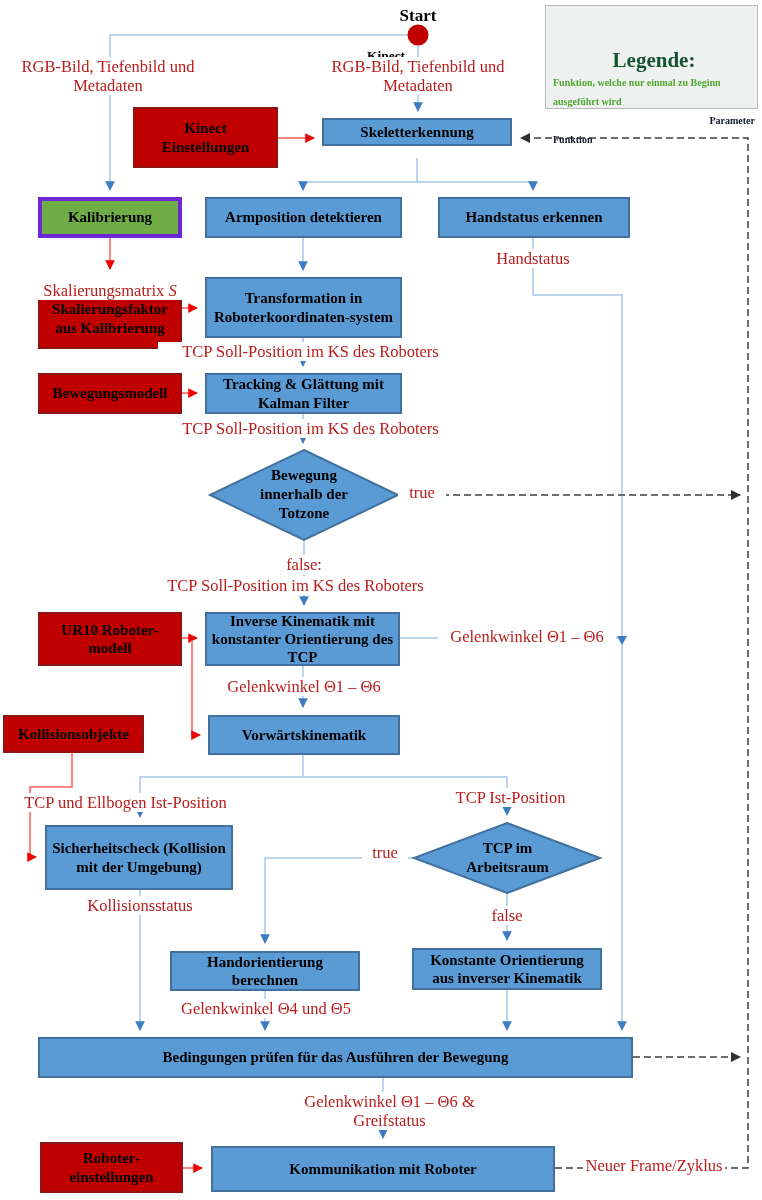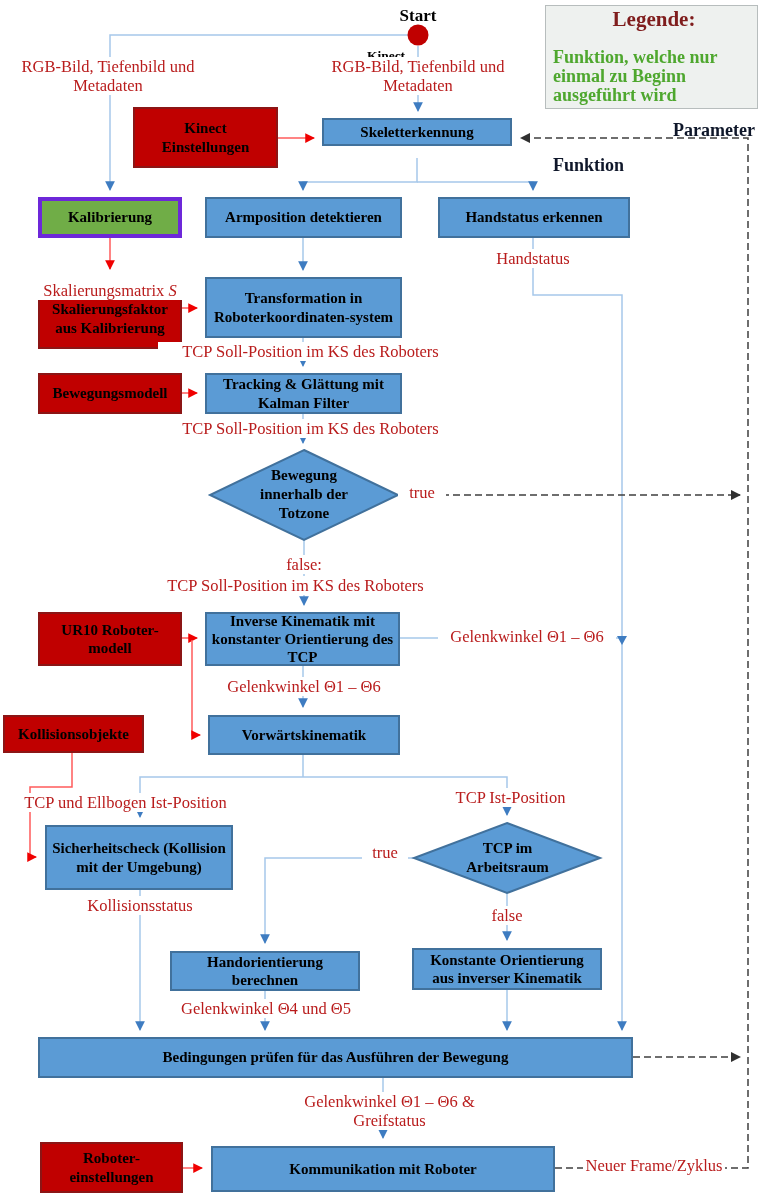--- a/index.html
+++ b/index.html
@@ -29,7 +29,7 @@
     position:absolute;left:545px;top:5px;width:213px;height:104px;z-index:2;
     background:#eef1ef;border:1px solid #b7bdbd;box-sizing:border-box;padding:1px 2px 0 7px;
   }
-  #legend .ltitle{font-weight:bold;font-size:21px;line-height:25px;text-align:center;color:#7f1d1d;}
+  #legend .ltitle{font-weight:bold;font-size:21px;line-height:25px;text-align:center;color:#14532d;margin-top:41px;}
   #legend .litem{font-weight:bold;font-size:18px;line-height:19px;text-align:left;margin-top:16px;}
   .ital{font-style:italic;}
 </style>

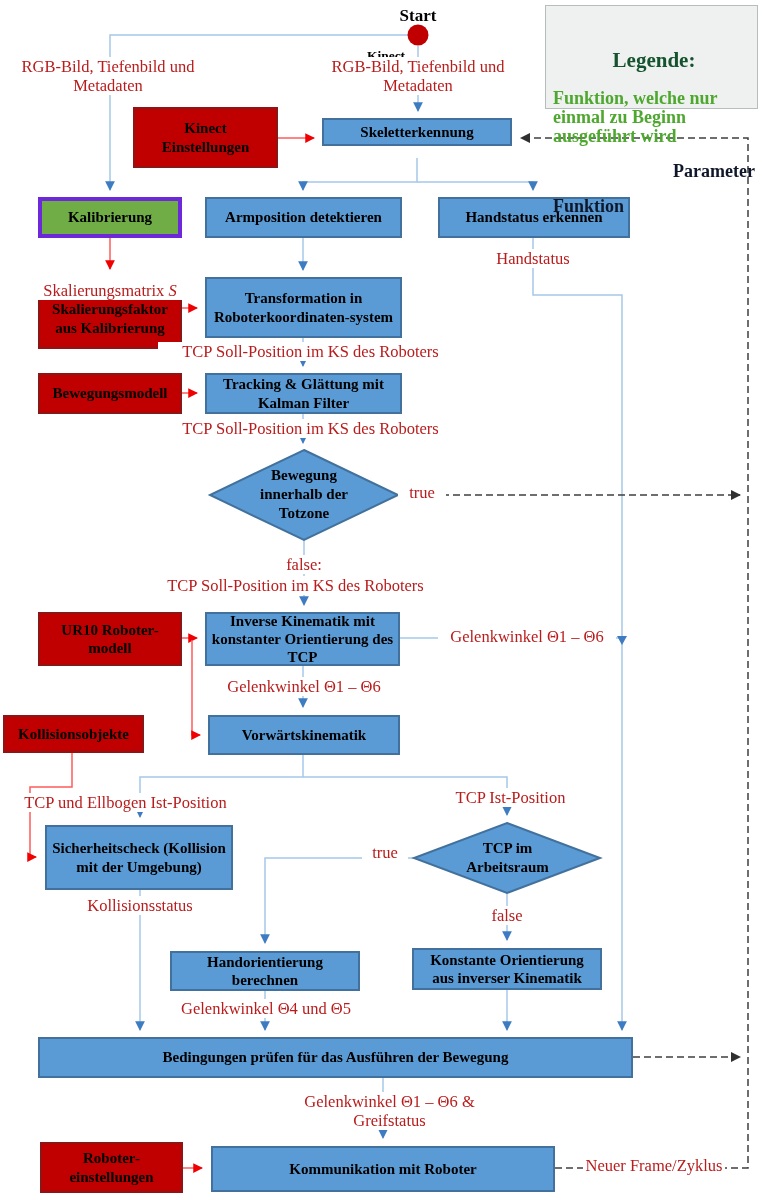--- a/index.html
+++ b/index.html
@@ -30,7 +30,7 @@
     background:#eef1ef;border:1px solid #b7bdbd;box-sizing:border-box;padding:1px 2px 0 7px;
   }
   #legend .ltitle{font-weight:bold;font-size:21px;line-height:25px;text-align:center;color:#14532d;margin-top:41px;}
-  #legend .litem{font-weight:bold;font-size:18px;line-height:19px;text-align:left;margin-top:16px;}
+  #legend .litem{font-weight:bold;font-size:10px;line-height:19px;text-align:left;}
   .ital{font-style:italic;}
 </style>
 </head>

